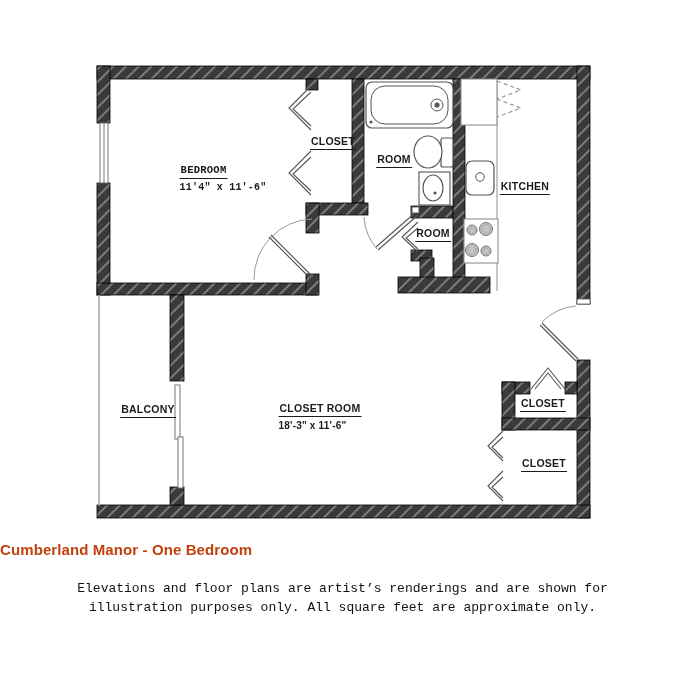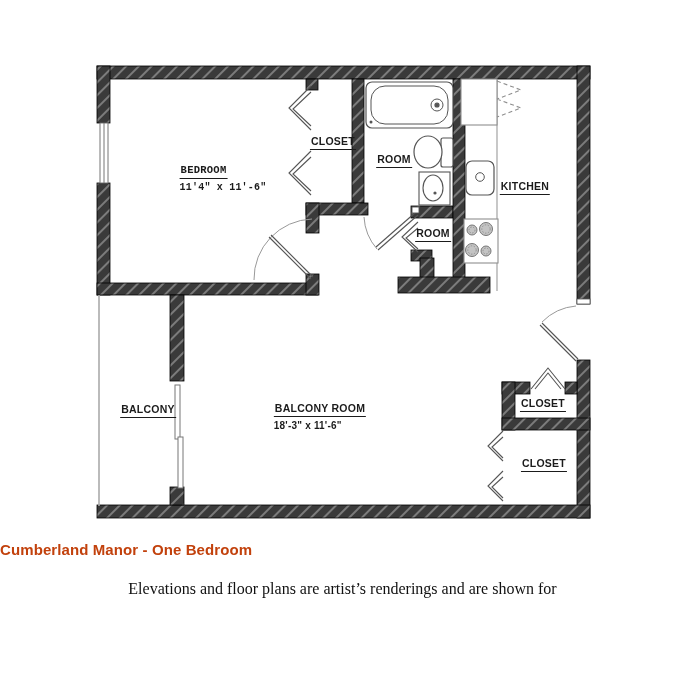--- a/index.html
+++ b/index.html
@@ -211,7 +211,7 @@
   </div>
 
   <div class="room-label" style="left:320px;top:403px;">
-    <span class="name">BALCONY ROOM</span>
+    <span class="name">CLOSET ROOM</span>
     <div class="dims">18'-3" x 11'-6"</div>
   </div>
 

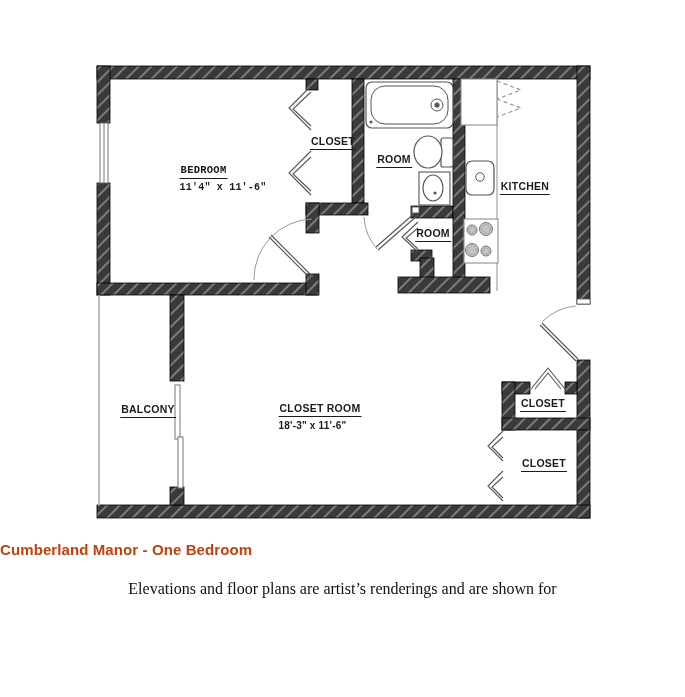--- a/index.html
+++ b/index.html
@@ -45,8 +45,8 @@
     position:absolute;
     top:579px;left:0;width:685px;
     text-align:center;
-    font-family:Liberation Serif, serif;
-    font-size:16px;
+    font-family:Liberation Mono, monospace;
+    font-size:13px;
     line-height:19px;
     color:#111;
   }

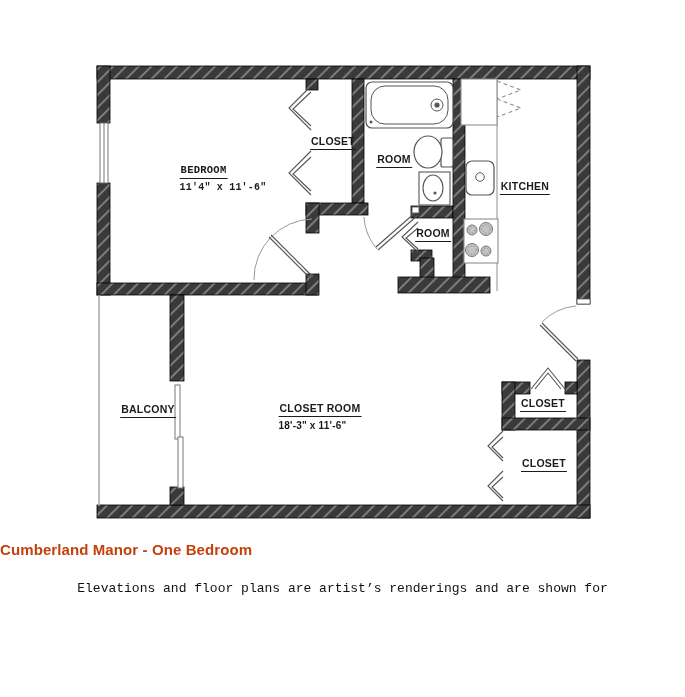--- a/index.html
+++ b/index.html
@@ -231,6 +231,7 @@
 
   <div class="disclaimer">
     <div>Elevations and floor plans are artist’s renderings and are shown for</div>
+    <div>illustration purposes only. All square feet are approximate only.</div>
   </div>
 
 </div>

